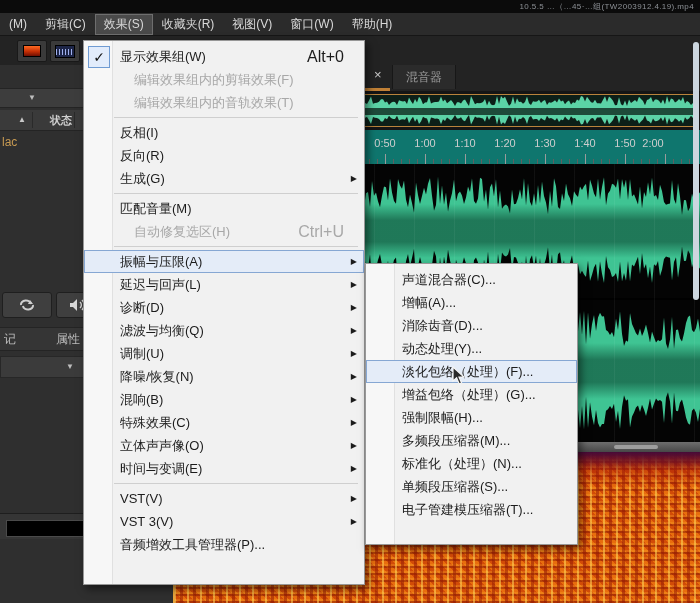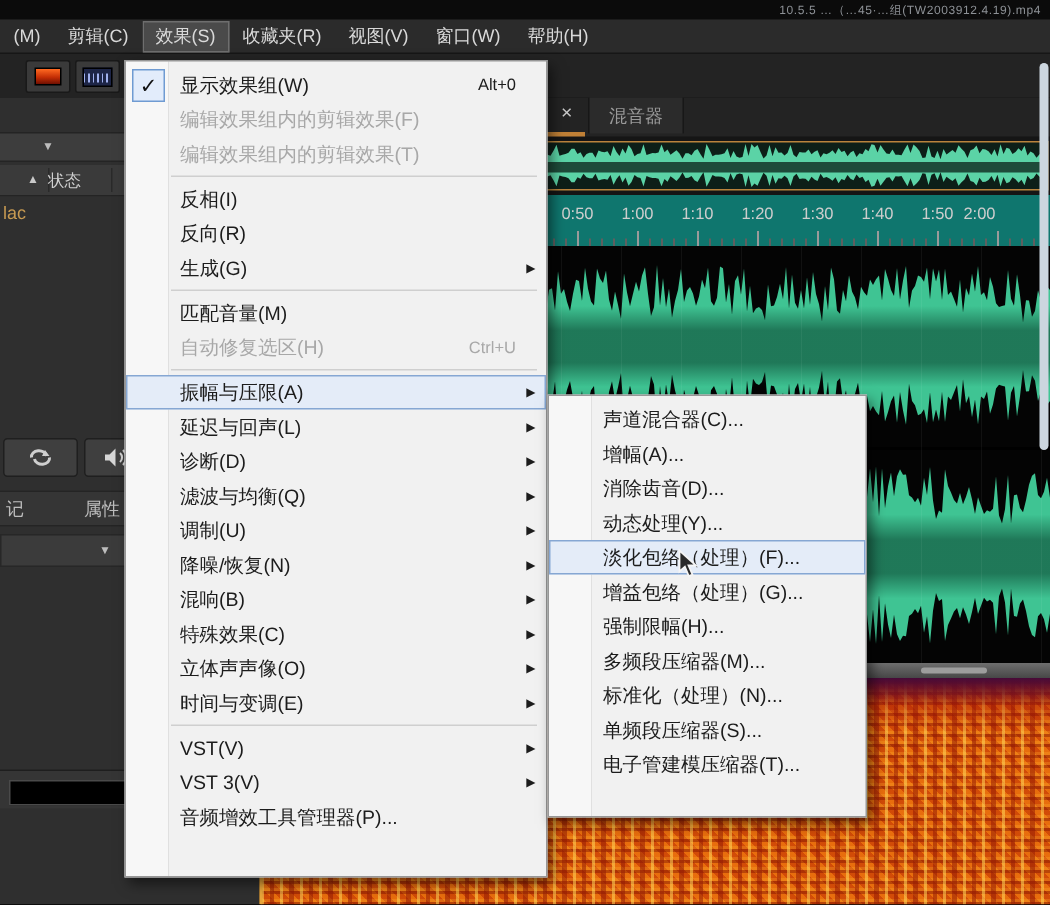--- a/index.html
+++ b/index.html
@@ -102,7 +102,7 @@
   #sub-menu{left:365px;top:263px;width:213px;height:282px;}
   .mi{position:relative;height:23px;display:flex;align-items:center;padding:0 8px 0 36px;
       font-size:13px;color:#1c1c1c;white-space:nowrap;box-sizing:border-box;}
-  .mi .sc{margin-left:auto;padding-right:12px;font-size:11px;}
+  .mi .sc{margin-left:auto;padding-right:12px;font-size:16px;}
   .mi .arr{position:absolute;right:7px;top:7px;font-size:8px;color:#1c1c1c;}
   .mi.dis{color:#a8a8a8;}
   .mi.sel{background:#e4ecf8;box-shadow:inset 0 0 0 1px #86a7d3;}

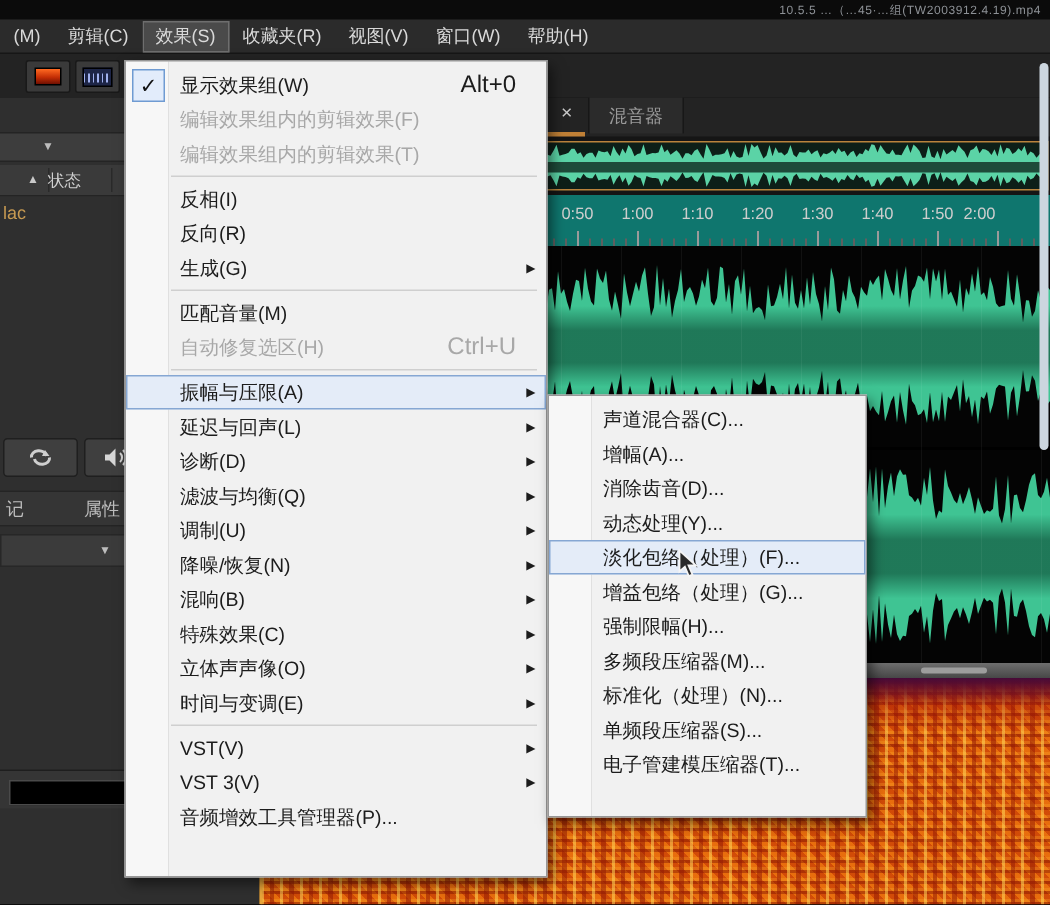--- a/index.html
+++ b/index.html
@@ -104,7 +104,7 @@
       font-size:13px;color:#1c1c1c;white-space:nowrap;box-sizing:border-box;}
   .mi .sc{margin-left:auto;padding-right:12px;font-size:16px;}
   .mi .arr{position:absolute;right:7px;top:7px;font-size:8px;color:#1c1c1c;}
-  .mi.dis{color:#a8a8a8;}
+  .mi.dis{color:#a8a8a8;margin-left:14px;}
   .mi.sel{background:#e4ecf8;box-shadow:inset 0 0 0 1px #86a7d3;}
   .sep{height:1px;background:#cfcfcf;margin:3px 6px 3px 30px;}
   .checkbox{position:absolute;left:4px;top:1px;width:20px;height:20px;background:#e2ecfb;border:1px solid #6f9bd2;

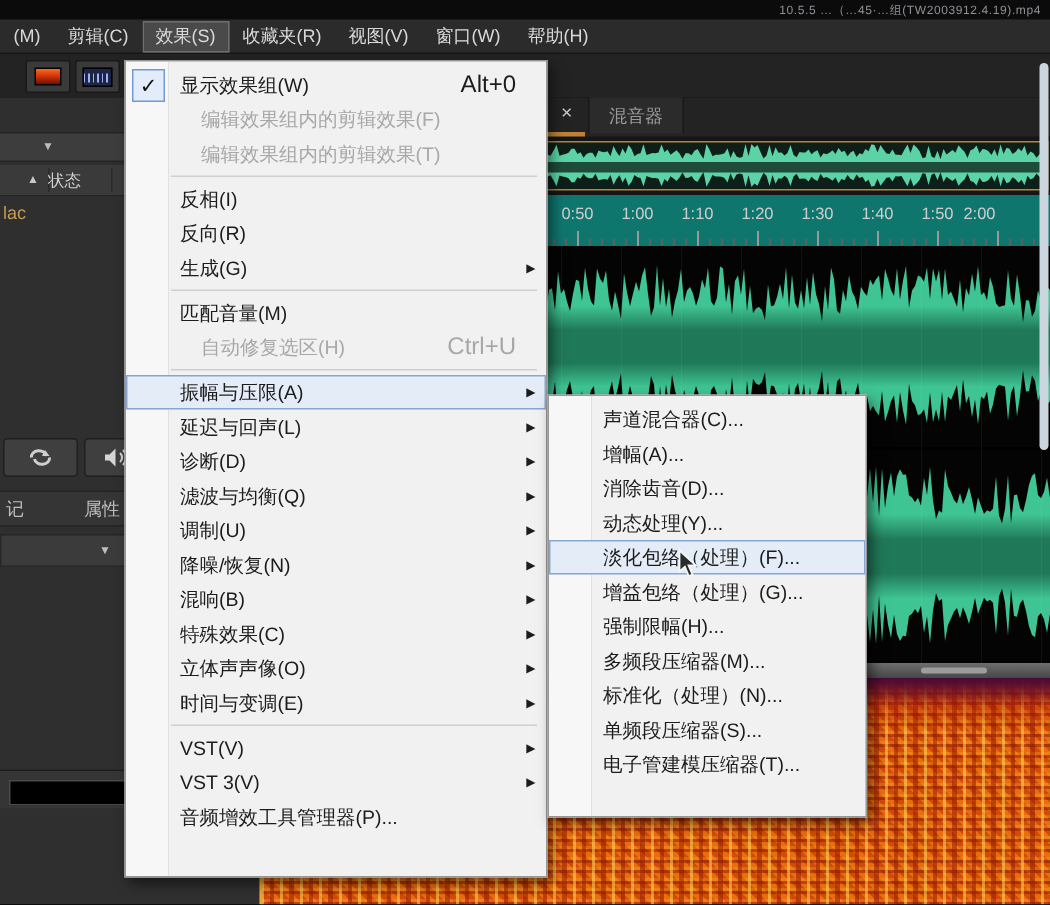--- a/index.html
+++ b/index.html
@@ -246,7 +246,7 @@
         <span>编辑效果组内的剪辑效果(F)</span>
       </div>
     <div class="mi dis">
-        <span>编辑效果组内的剪辑效果(T)</span>
+        <span>编辑效果组内的音轨效果(T)</span>
       </div>
     <div class="sep"></div>
     <div class="mi">

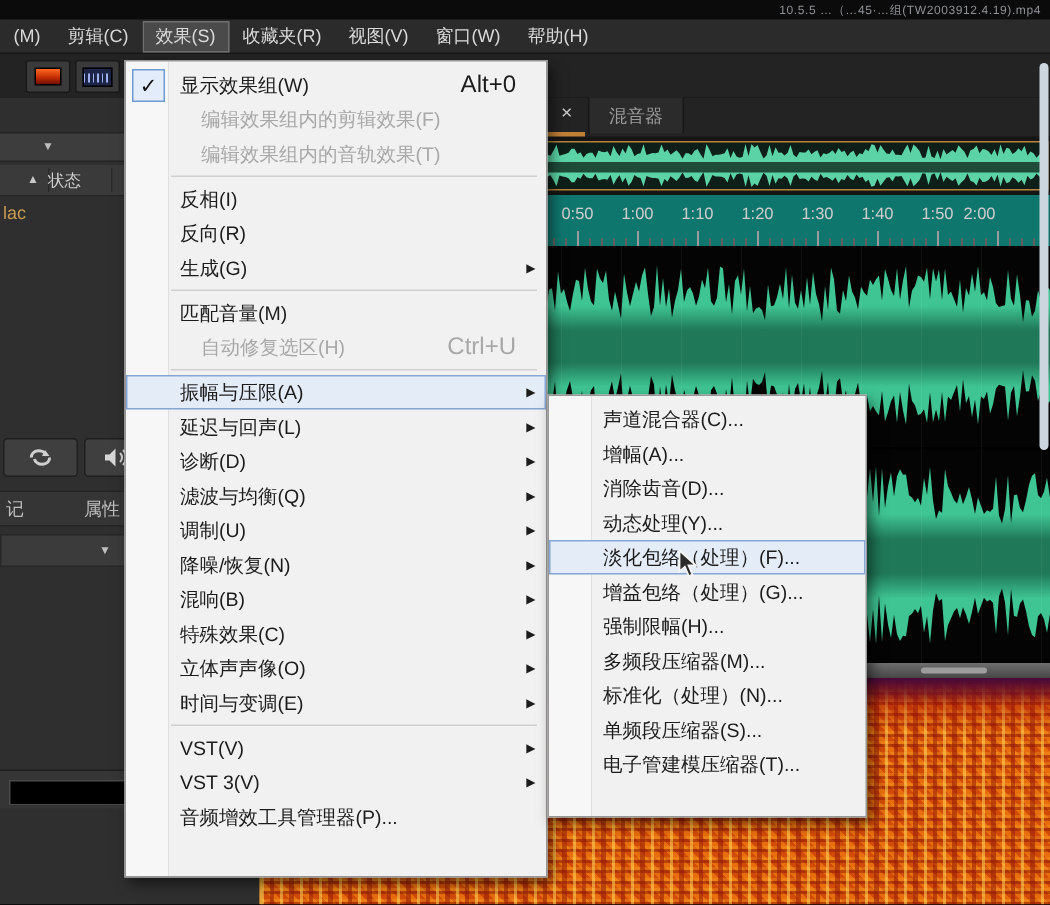--- a/index.html
+++ b/index.html
@@ -34,7 +34,7 @@
   #sb-dd1 .dd-arr{position:absolute;left:28px;top:4px;font-size:8px;color:#bdbdbd;}
   #sb-head{top:110px;height:20px;background:#3a3a3a;border-bottom:1px solid #242424;}
   #sb-head .up{position:absolute;left:18px;top:5px;font-size:8px;color:#c9c9c9;}
-  #sb-head .col1{position:absolute;left:32px;top:3px;}
+  #sb-head .col1{position:absolute;left:50px;top:3px;font-weight:bold;}
   #sb-head .v1{position:absolute;left:32px;top:2px;height:16px;width:1px;background:#2a2a2a;}
   #sb-head .v2{position:absolute;left:74px;top:2px;height:16px;width:1px;background:#2a2a2a;}
   #sb-file{top:134px;height:18px;}

